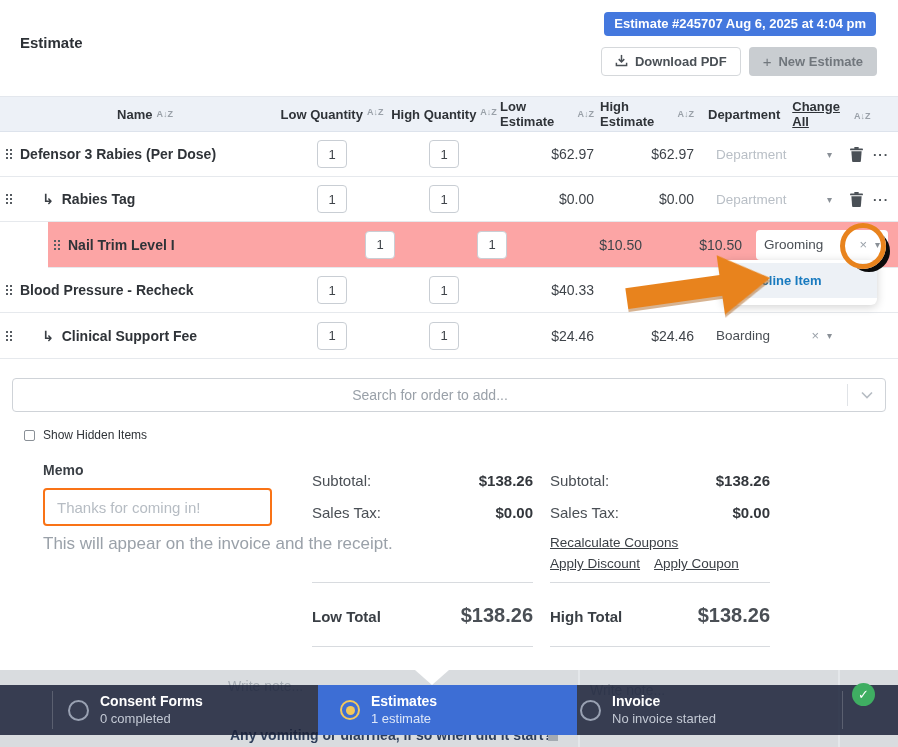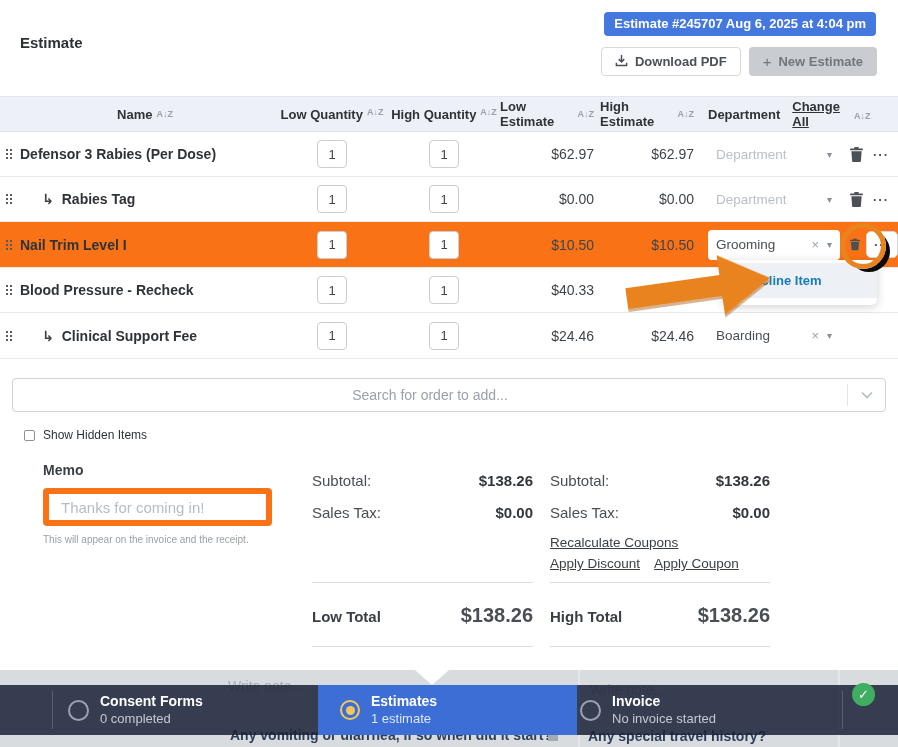--- a/index.html
+++ b/index.html
@@ -22,7 +22,7 @@
   .tr { display:grid; grid-template-columns:16px 260px 112px 112px 100px 100px 150px 48px; align-items:center; }
   .thead { height:36px; background:#edf1f7; border-top:1px solid #e3e7ed; border-bottom:1px solid #dde3ec; font-size:13px; font-weight:bold; color:#2f3338; }
   .row { height:45px; border-bottom:1px solid #e6e9ed; background:#fff; font-size:14px; }
-  .row-alt { background:#f97316; }
+  .row-alt { background:#fca5a5;margin-left:48px; }
   .az { font-size:9px; color:#9aa1a9; font-weight:bold; white-space:nowrap; margin-left:4px; }
   .th-name { grid-column:2; display:flex; align-items:center; justify-content:center; padding-left:4px; padding-right:6px; }
   .th-center { display:flex; justify-content:center; }

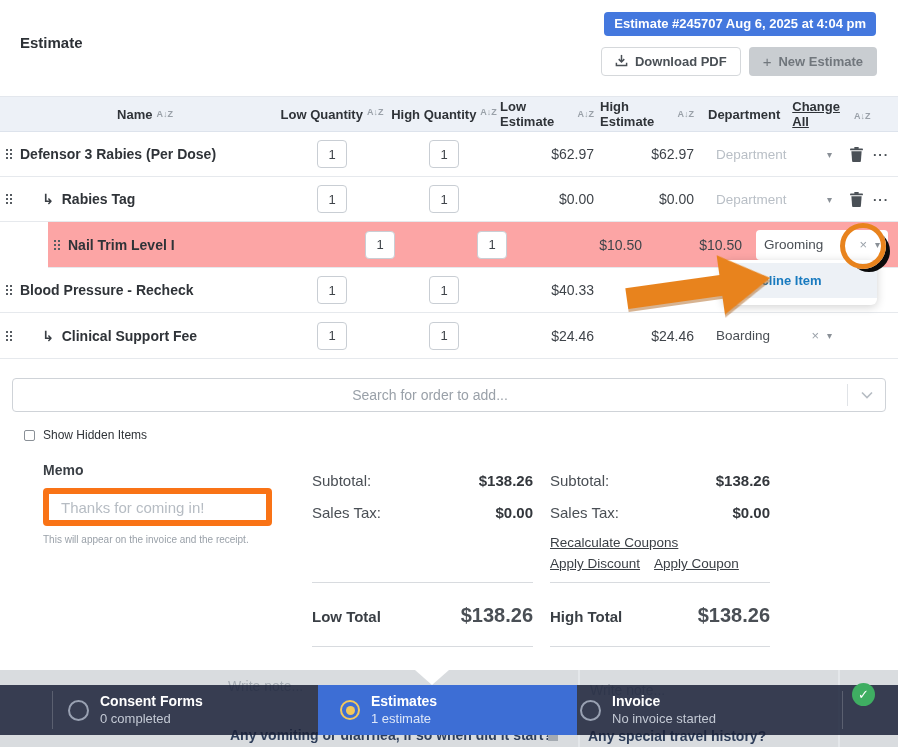--- a/index.html
+++ b/index.html
@@ -66,7 +66,7 @@
 
   
   .memo-label { position:absolute; left:43px; top:462px; font-size:14px; font-weight:bold; color:#3a3f45; }
-  .memo-input { position:absolute; left:43px; top:488px; width:229px; height:38px; border:6px solid #f97316; border-radius:4px; padding:0 12px; font-size:15px; font-family:inherit; color:#3f444a; }
+  .memo-input { position:absolute; left:43px; top:488px; width:229px; height:38px; border:2px solid #f97316; border-radius:4px; padding:0 12px; font-size:15px; font-family:inherit; color:#3f444a; }
   .memo-input::placeholder { color:#b6bcc3; }
   .memo-helper { position:absolute; left:43px; top:534px; font-size:10px; color:#9aa1a9; }
 

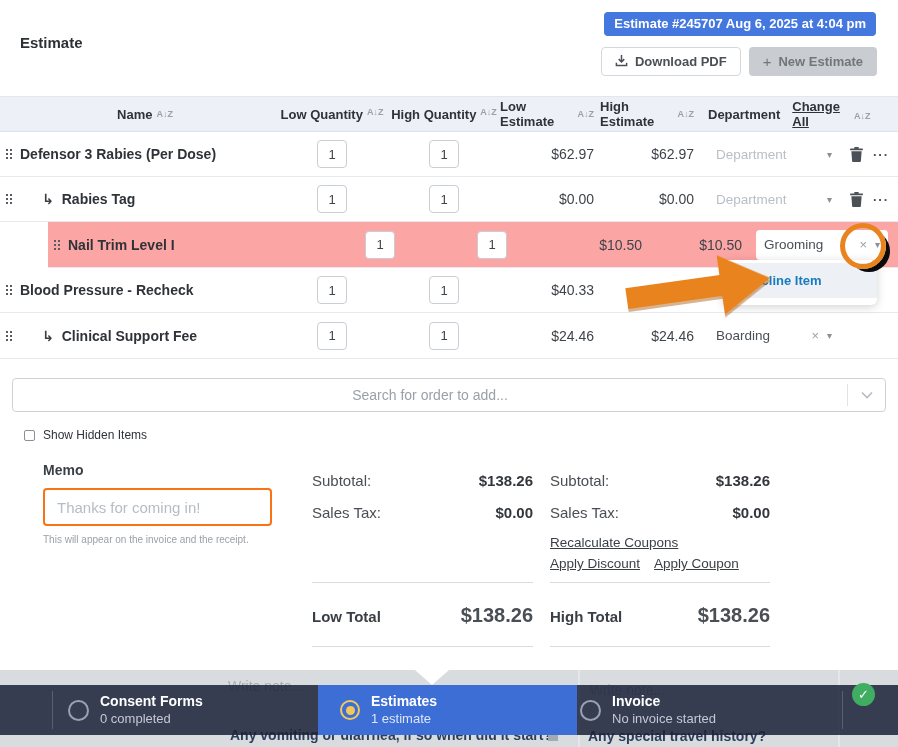--- a/index.html
+++ b/index.html
@@ -68,7 +68,7 @@
   .memo-label { position:absolute; left:43px; top:462px; font-size:14px; font-weight:bold; color:#3a3f45; }
   .memo-input { position:absolute; left:43px; top:488px; width:229px; height:38px; border:2px solid #f97316; border-radius:4px; padding:0 12px; font-size:15px; font-family:inherit; color:#3f444a; }
   .memo-input::placeholder { color:#b6bcc3; }
-  .memo-helper { position:absolute; left:43px; top:534px; font-size:10px; color:#9aa1a9; }
+  .memo-helper { position:absolute; left:43px; top:534px; font-size:17px; color:#9aa1a9; }
 
   
   .col-mid { position:absolute; left:312px; width:221px; top:0; }

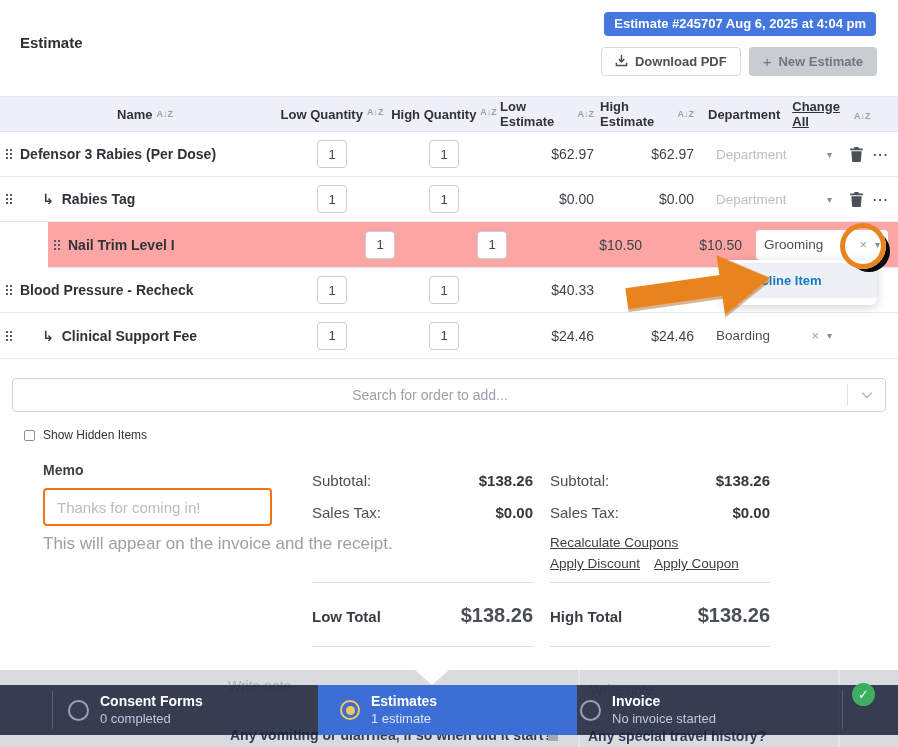--- a/index.html
+++ b/index.html
@@ -359,7 +359,6 @@
     <div class="bg-note" style="left:228px; top:8px;">Write note...</div>
     <div class="bg-note" style="left:590px; top:12px;">Write note...</div>
     <div class="bg-q" style="left:230px; top:57px;">Any vomiting or diarrhea, if so when did it start?</div>
-    <div class="bg-q" style="left:588px; top:58px;">Any special travel history?</div>
     <div class="bg-box" style="left:548px; top:61px;"></div>
 
     <div class="bbar">

